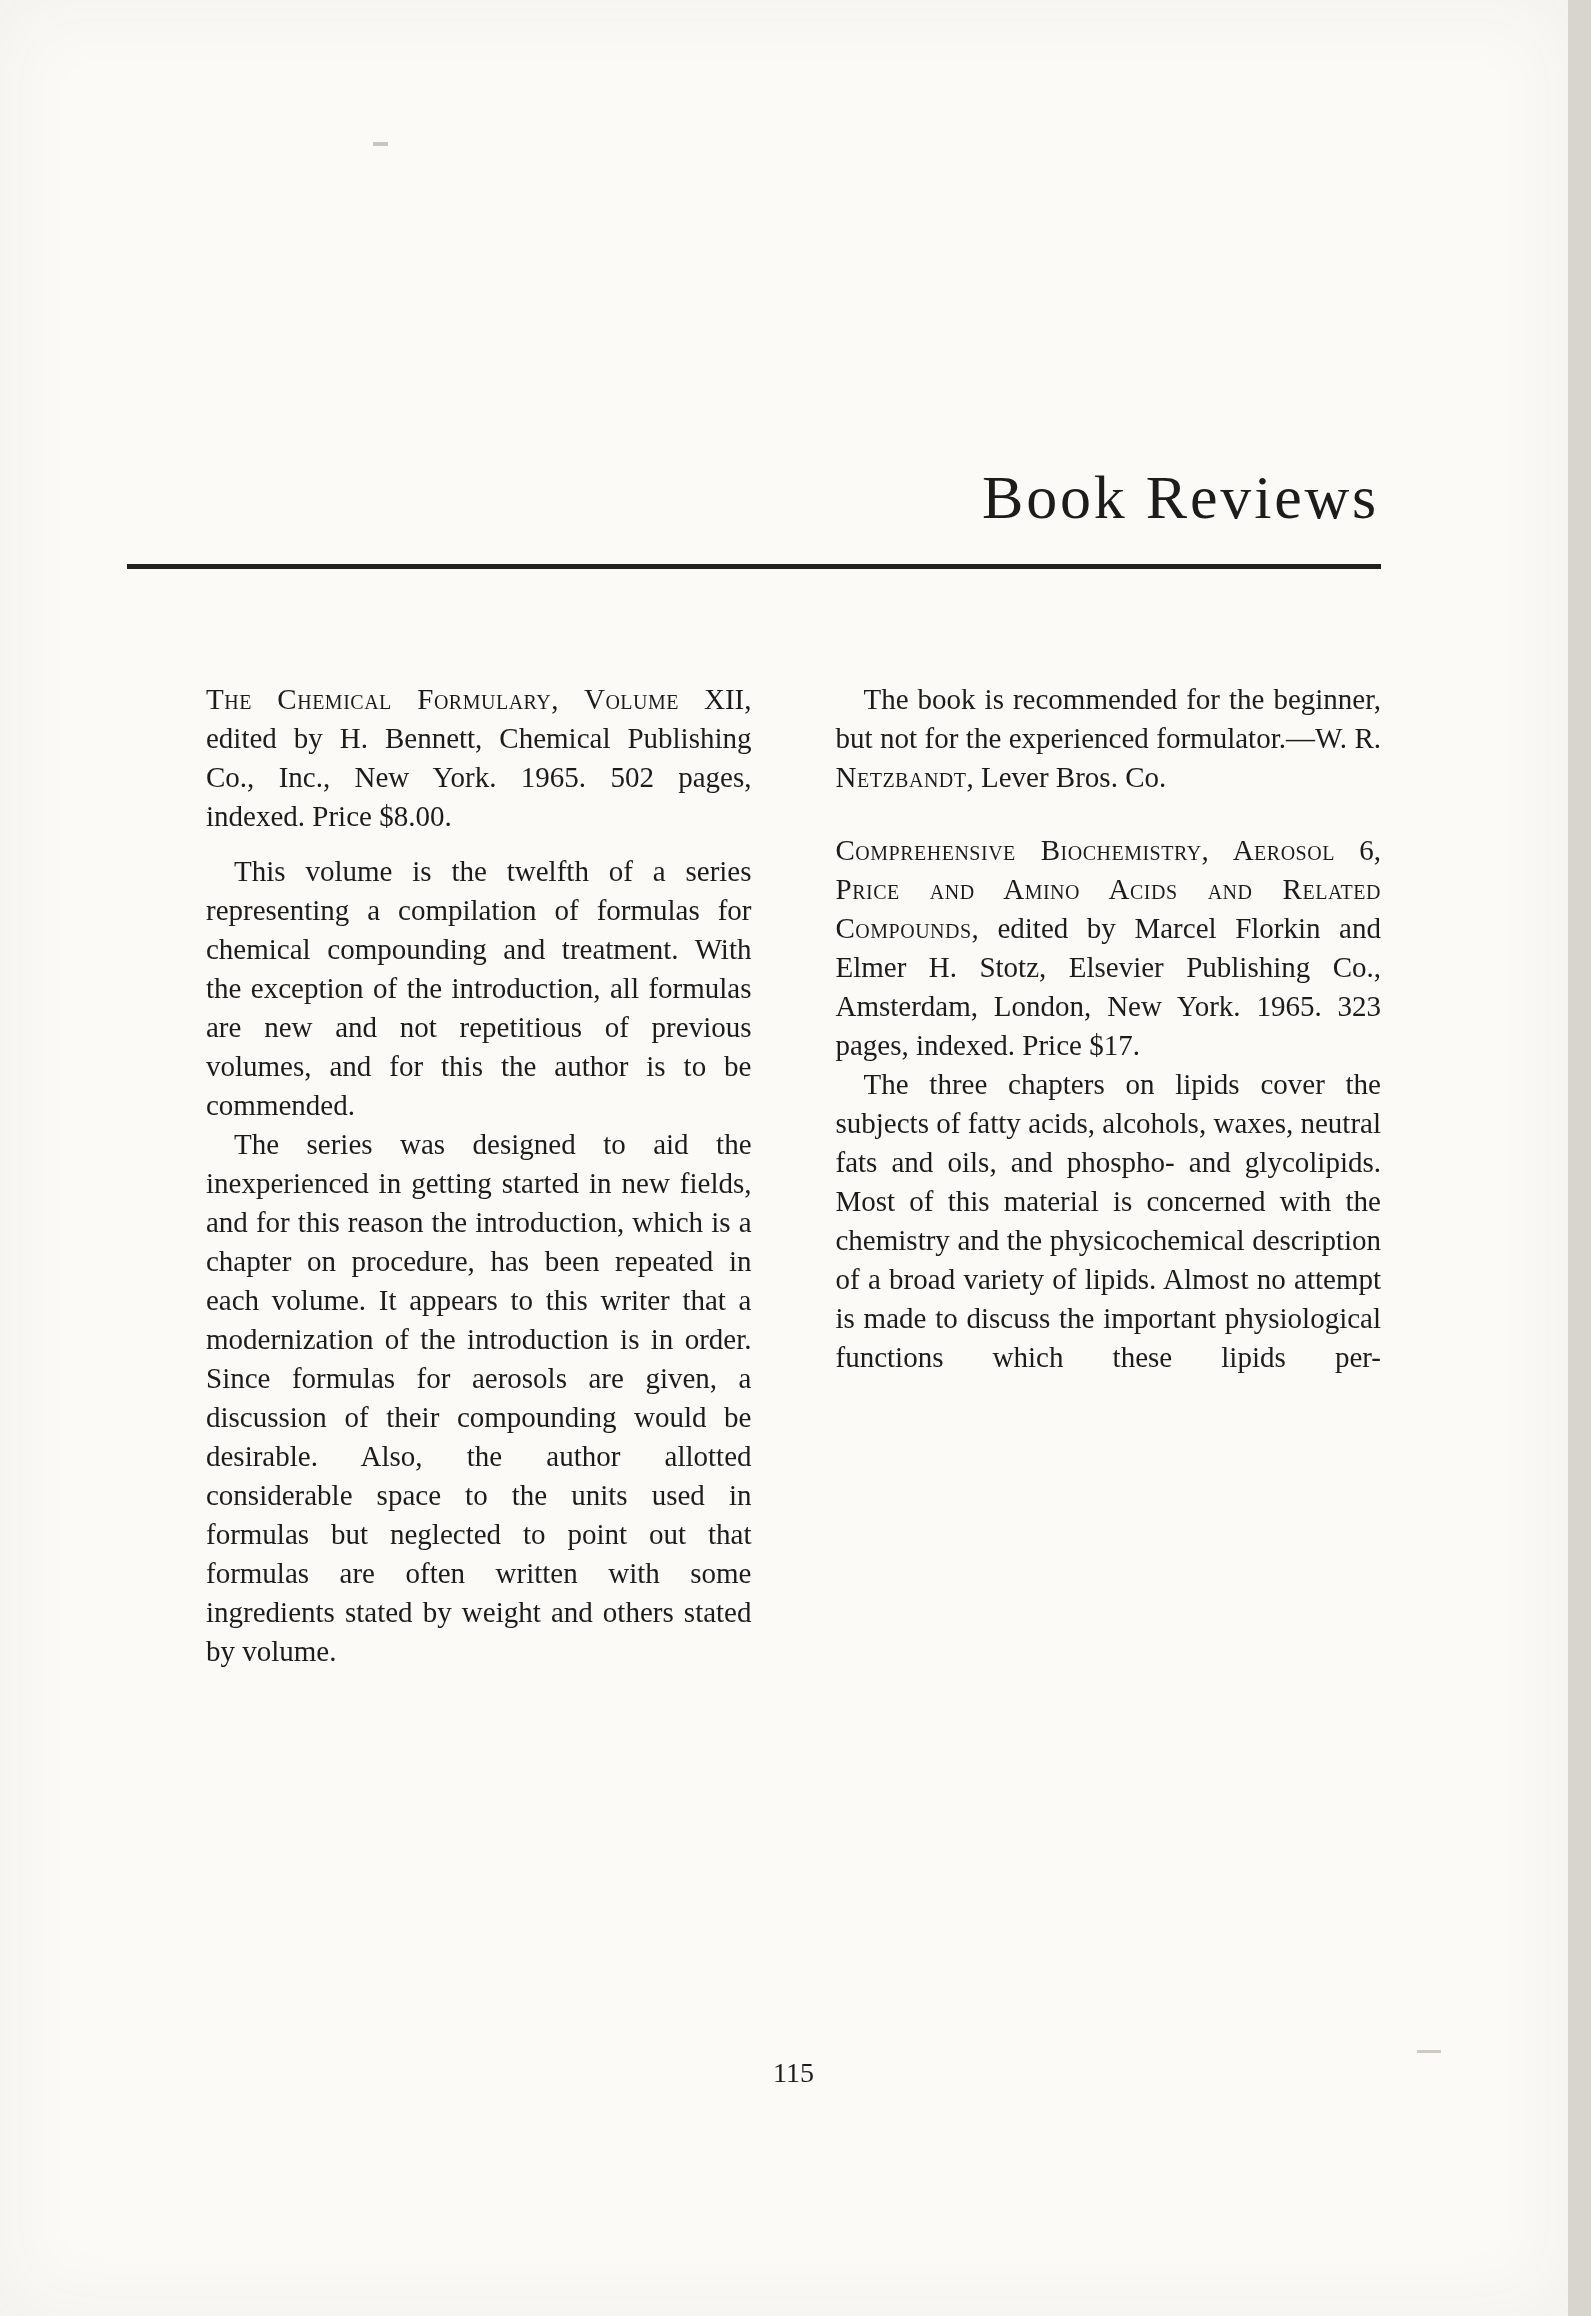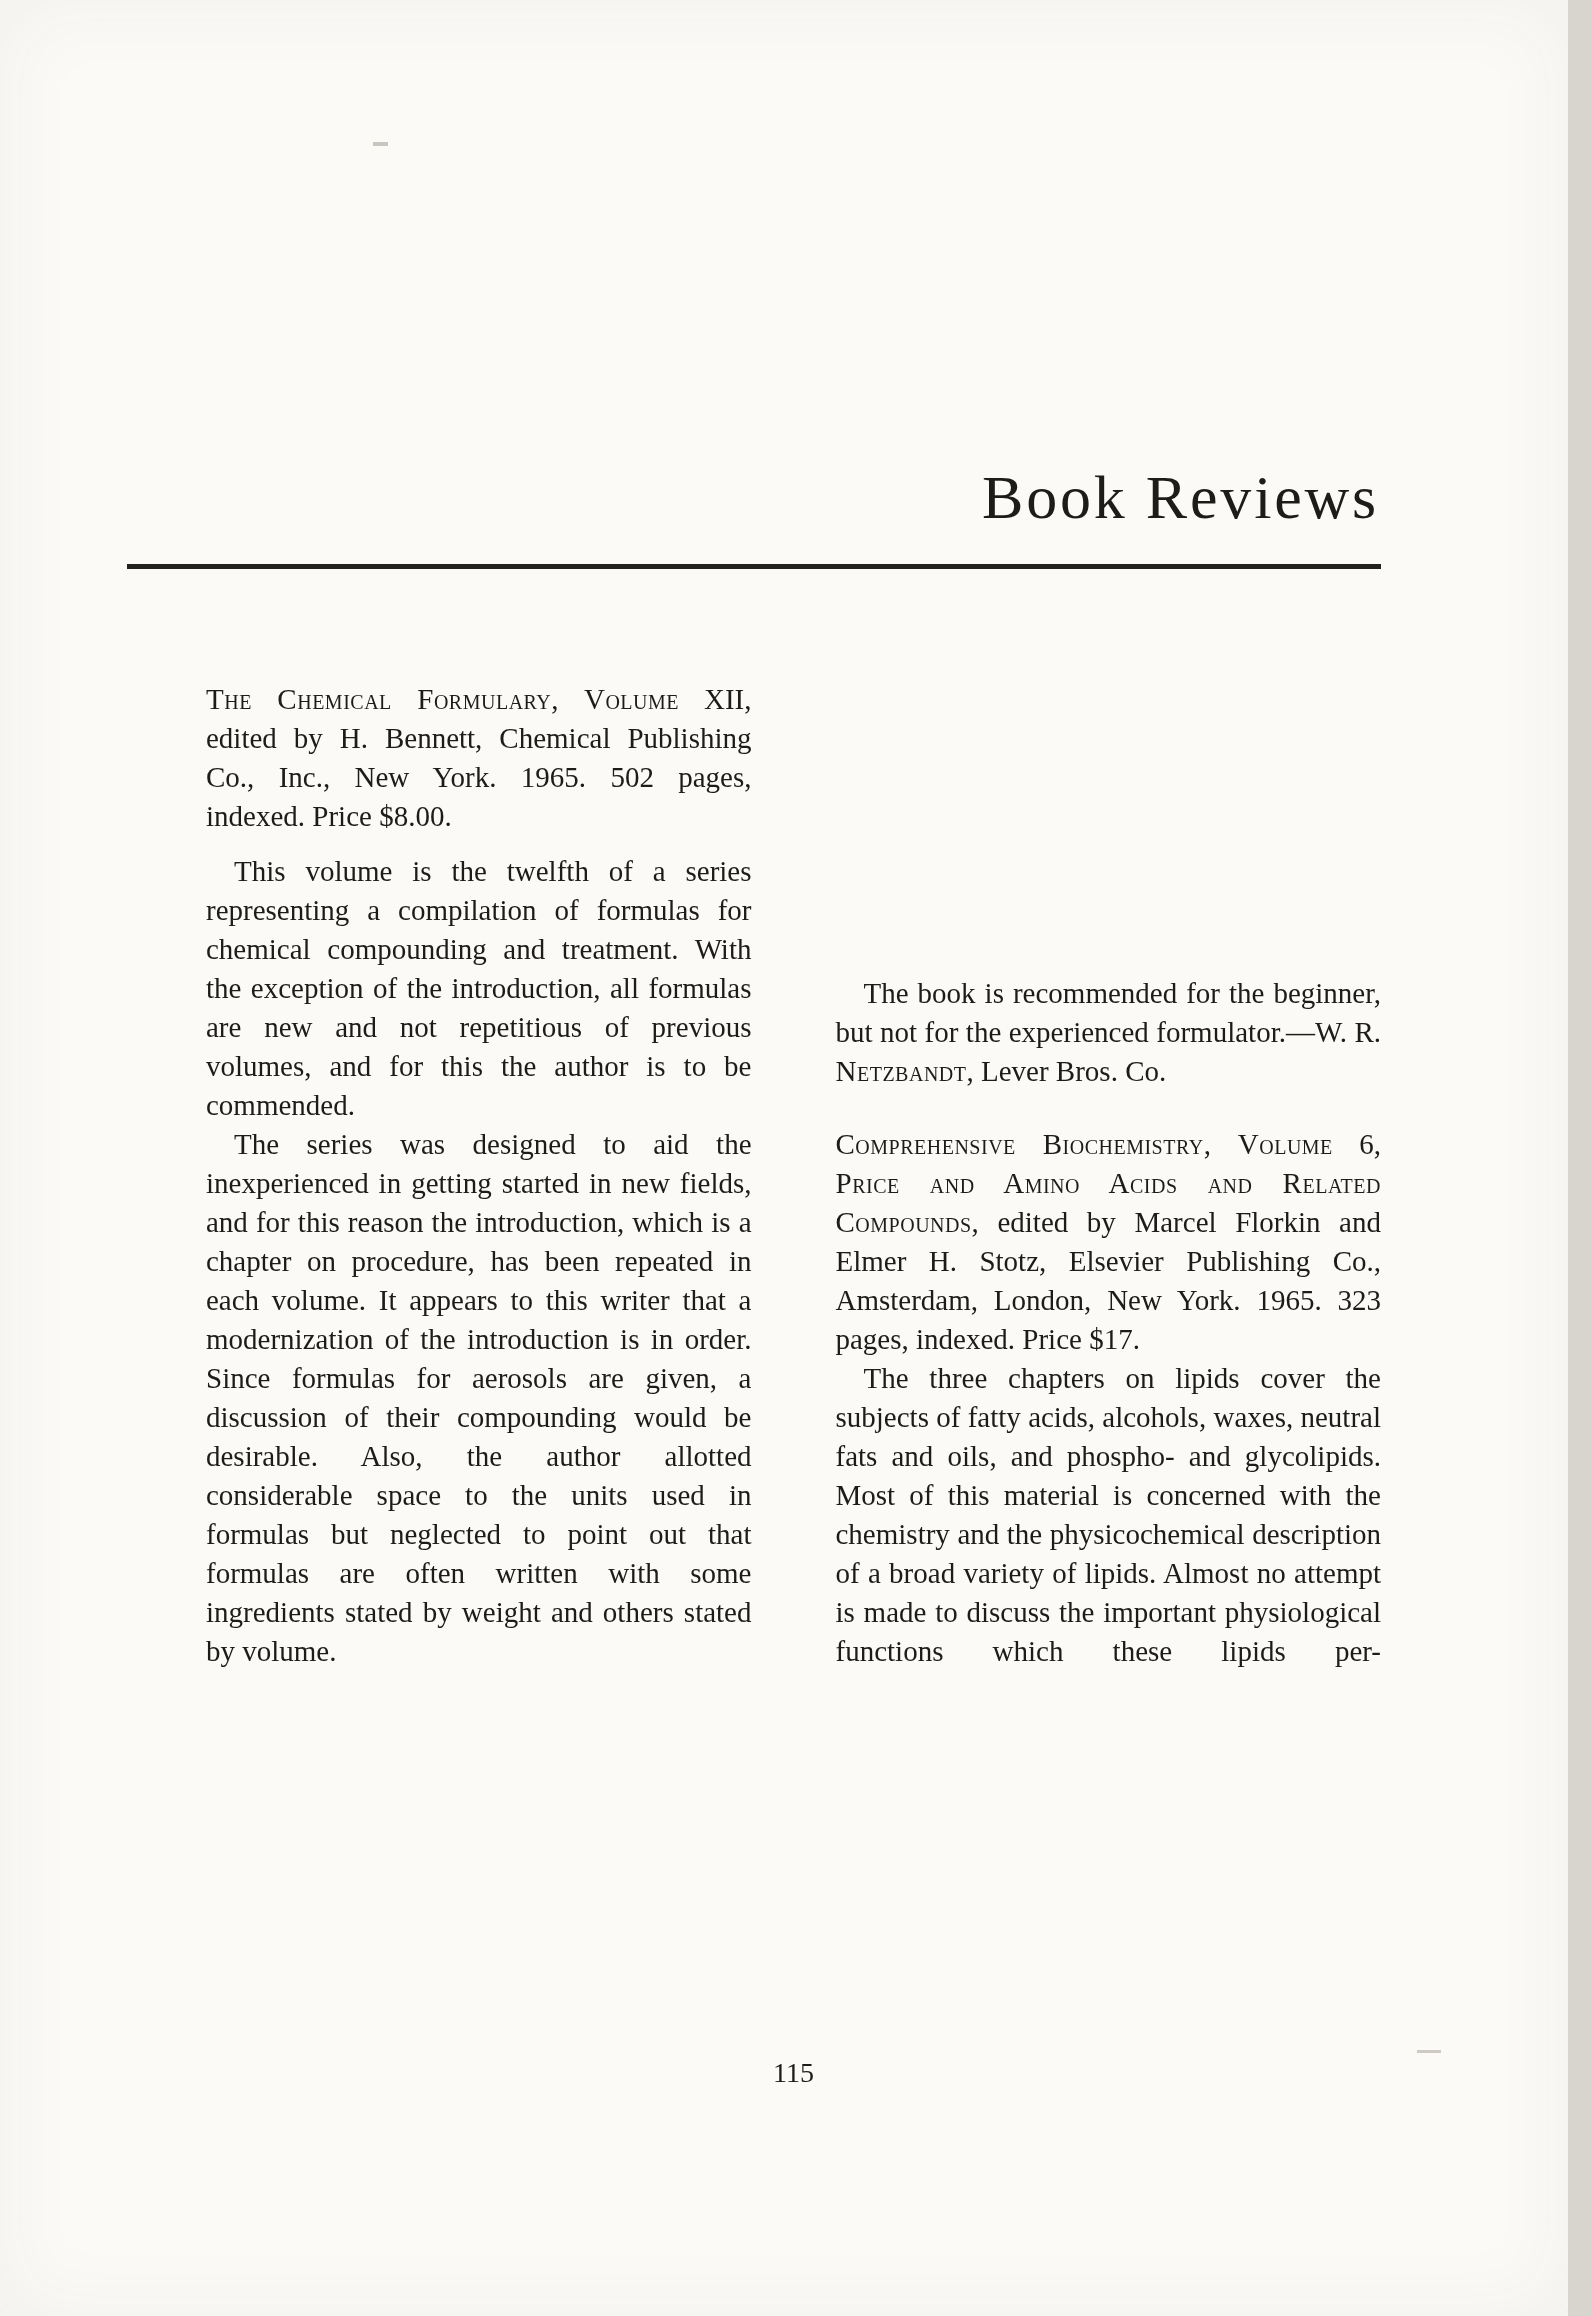--- a/index.html
+++ b/index.html
@@ -44,7 +44,6 @@
     width: 1175px;
     display: flex;
     gap: 84px;
-    align-items: flex-end;
   }
   .col {
     width: 561px;

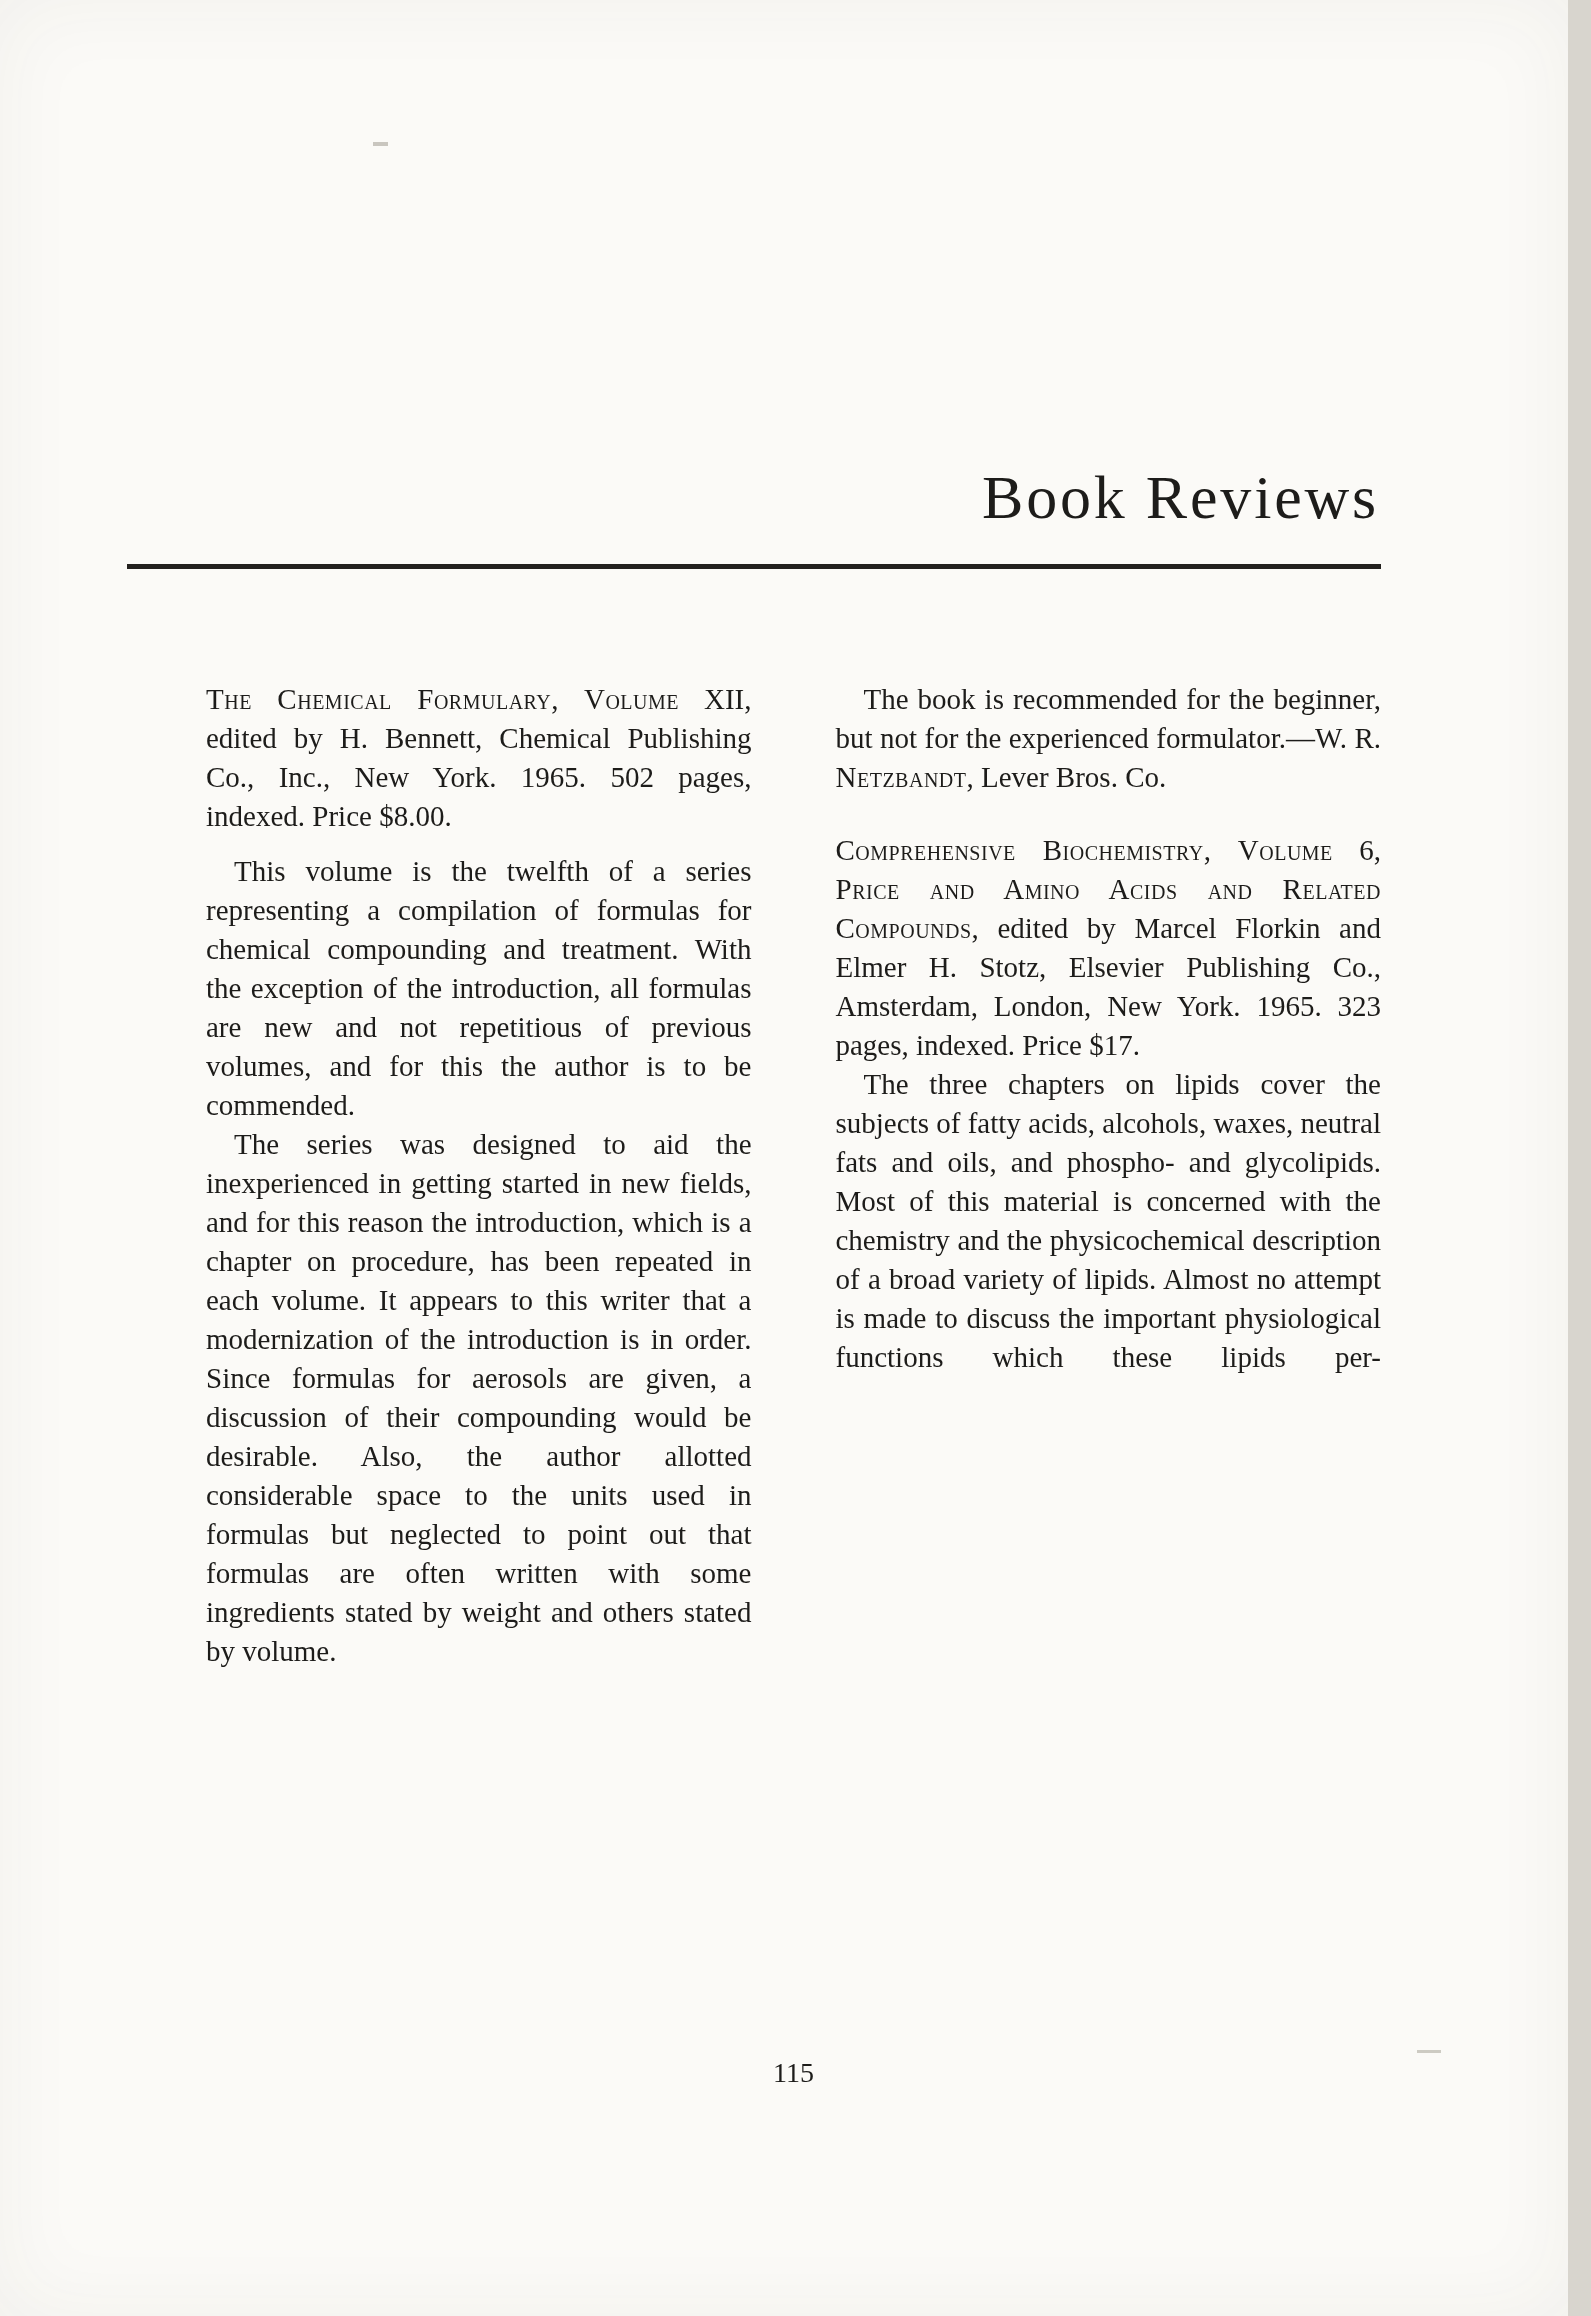--- a/index.html
+++ b/index.html
@@ -105,7 +105,7 @@
       </div>
     <div class="col">
         <p class="para indent"><span class="rm">The book is recommended for the beginner, but not for the experienced formulator.—W. R. </span><span class="sc">Netzbandt</span><span class="rm">, Lever Bros. Co.</span></p>
-        <p class="para gap-large"><span class="sc">Comprehensive Biochemistry, Volume</span><span class="rm"> 6, </span><span class="sc">Price and Amino Acids and Related Compounds</span><span class="rm">, edited by Marcel Florkin and Elmer H. Stotz, Elsevier Publishing Co., Amsterdam, London, New York. 1965. 323 pages, indexed. Price $17.</span></p>
+        <p class="para gap-large"><span class="sc">Comprehensive Biochemistry, Aerosol</span><span class="rm"> 6, </span><span class="sc">Price and Amino Acids and Related Compounds</span><span class="rm">, edited by Marcel Florkin and Elmer H. Stotz, Elsevier Publishing Co., Amsterdam, London, New York. 1965. 323 pages, indexed. Price $17.</span></p>
         <p class="para indent runover"><span class="rm">The three chapters on lipids cover the subjects of fatty acids, alcohols, waxes, neutral fats and oils, and phospho- and glycolipids. Most of this material is concerned with the chemistry and the physicochemical description of a broad variety of lipids. Almost no attempt is made to discuss the important physiological functions which these lipids per-</span></p>
       </div>
   </div>

